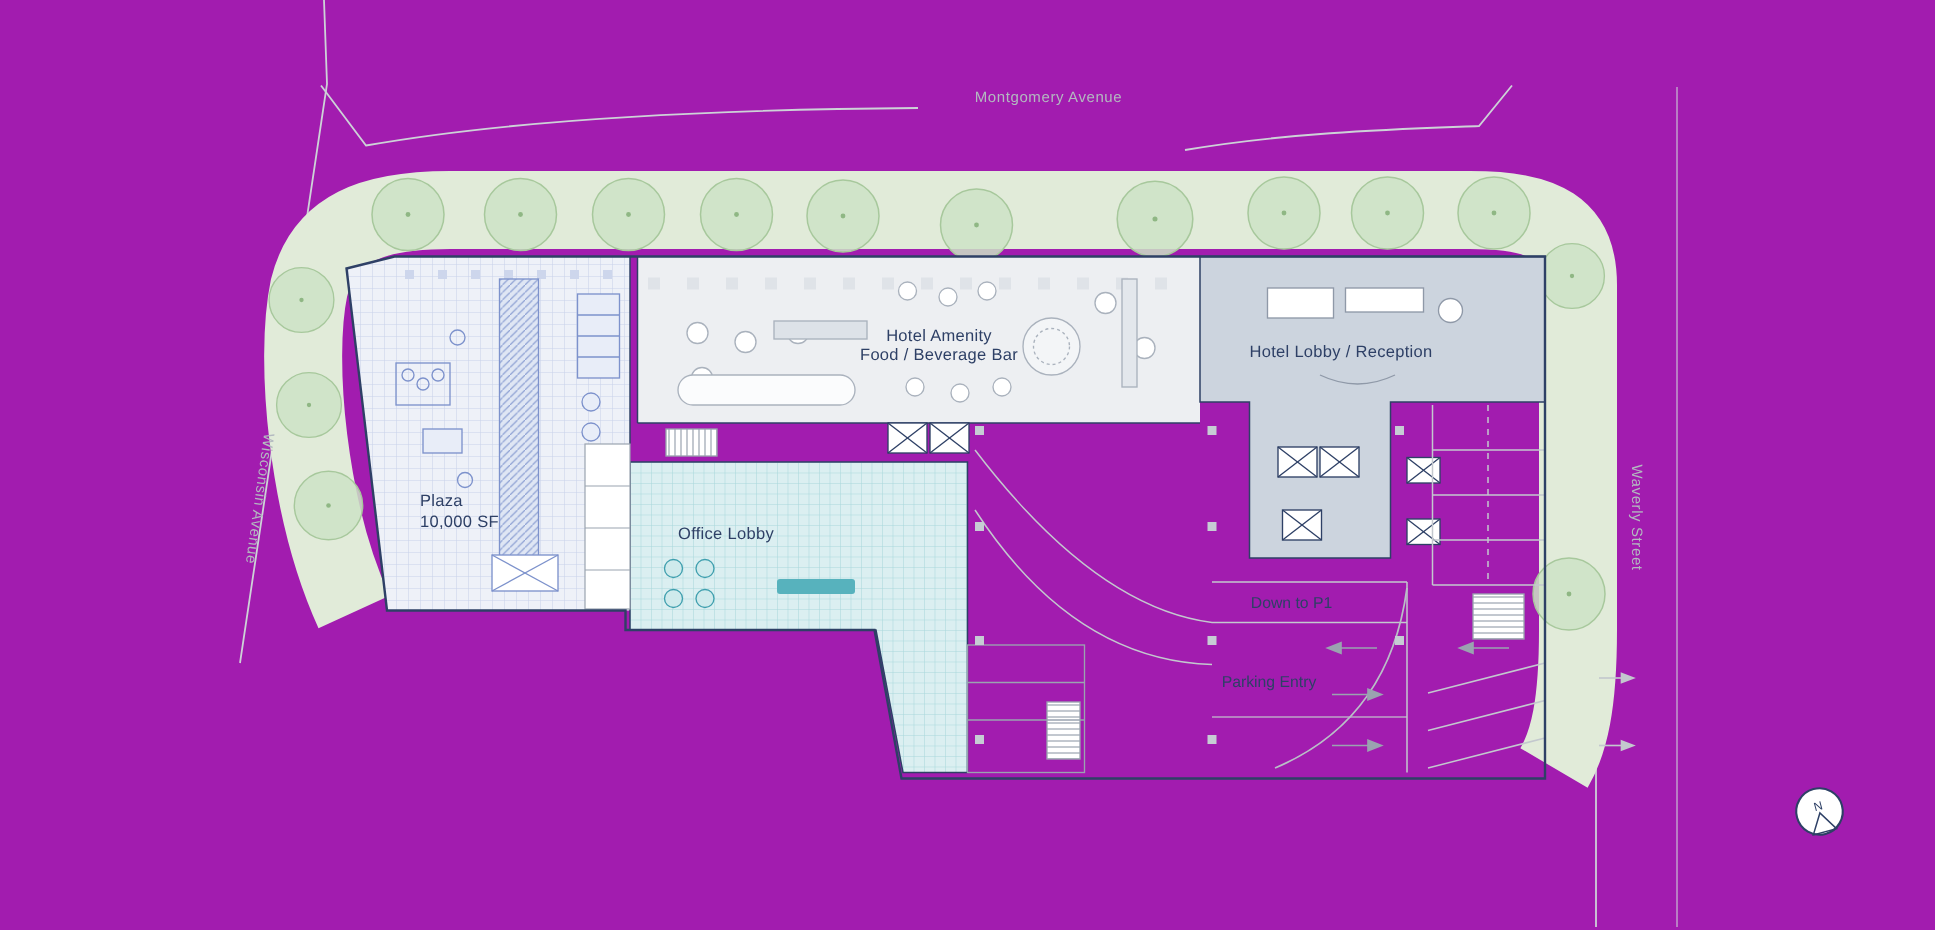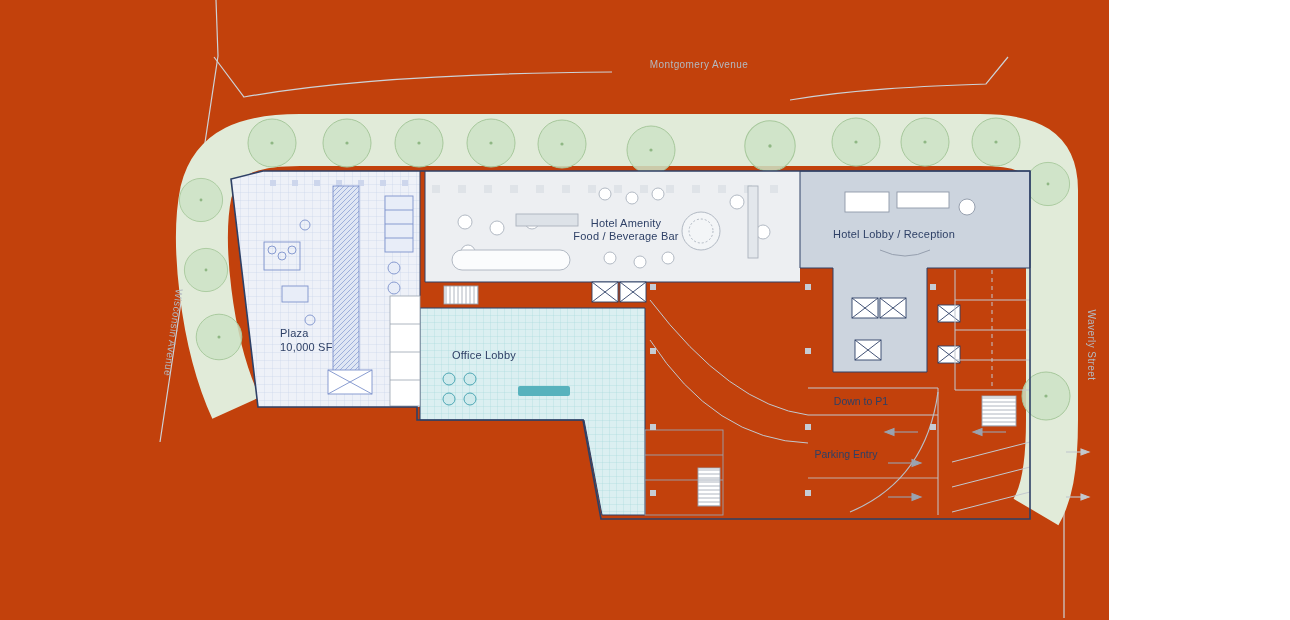--- a/index.html
+++ b/index.html
@@ -3,7 +3,7 @@
 <meta charset="utf-8">
 <style>
   html,body{margin:0;padding:0;background:#ffffff;}
-  .canvas{position:relative;width:1109px;height:620px;overflow:hidden;background:#c2410c;}
+  .canvas{position:relative;width:1290px;height:620px;overflow:hidden;background:#a21caf;}
   svg{display:block;}
   text{font-family:"Liberation Sans", sans-serif;}
   .zone-label{fill:#2e4066;font-size:11px;letter-spacing:0.2px;}

